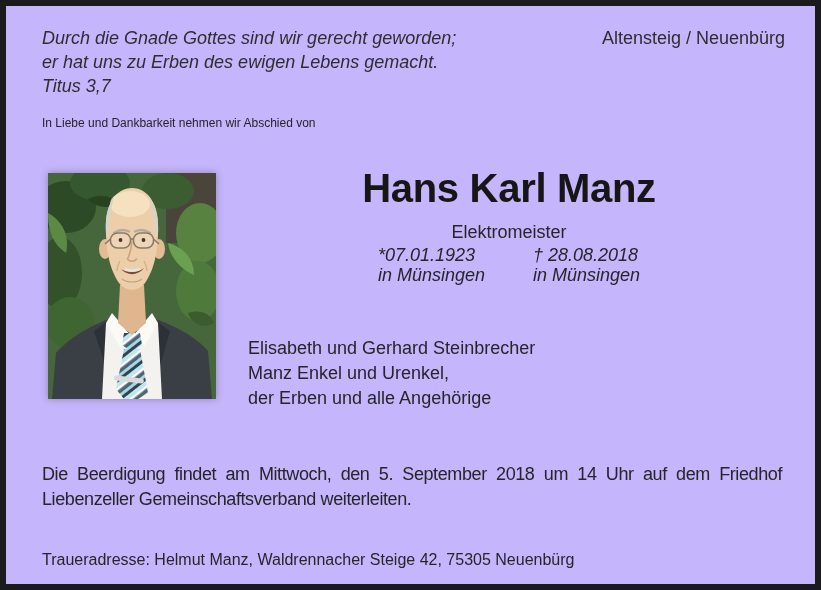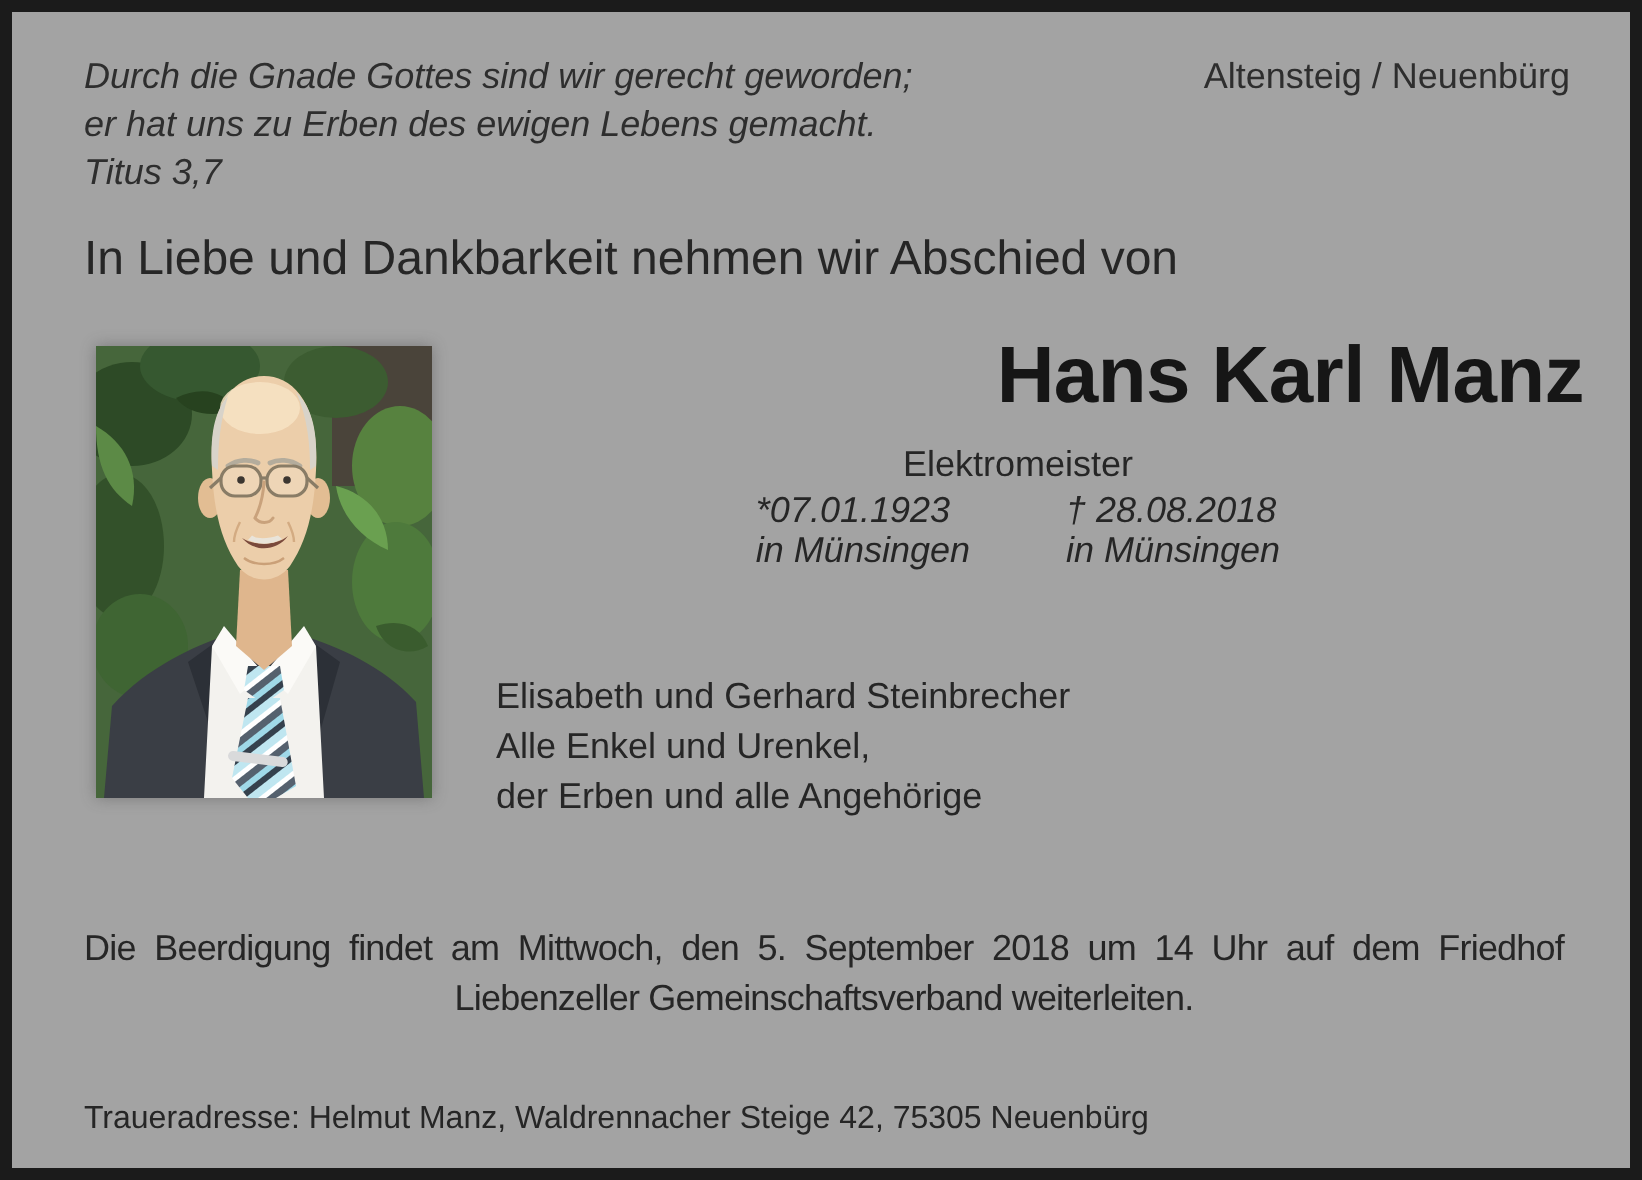--- a/index.html
+++ b/index.html
@@ -8,7 +8,7 @@
     width:821px;height:590px;
     box-sizing:border-box;
     border:6px solid #1b1b1b;
-    background:#a3a3a3;
+    background:#c4b5fd;
     font-family:"Liberation Sans", sans-serif;
     color:#262626;
     overflow:hidden;

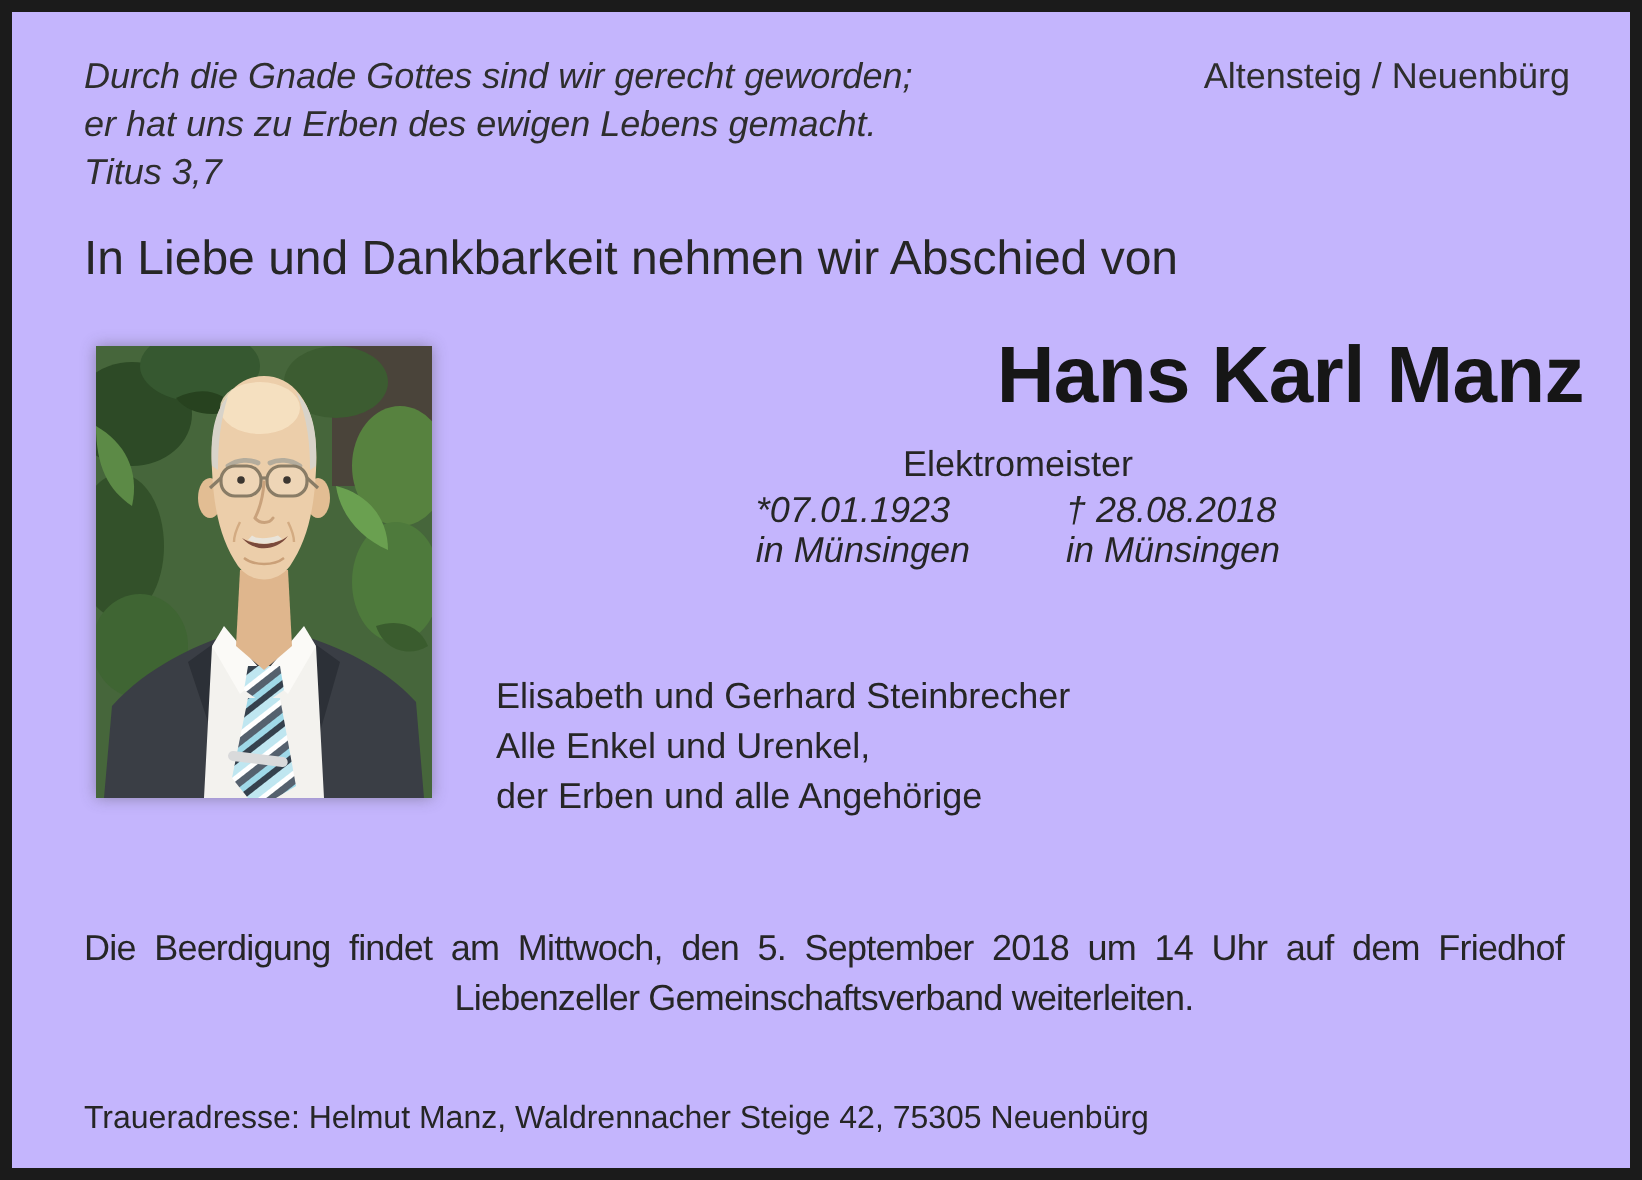--- a/index.html
+++ b/index.html
@@ -17,7 +17,7 @@
   
   .quote{left:36px;top:20px;font-size:18px;line-height:24px;font-style:italic;color:#2e2e2e;}
   .location{top:22px;right:30px;font-size:18px;color:#2e2e2e;}
-  .intro{left:36px;top:110px;font-size:24px;color:#262626;}
+  .intro{left:36px;top:110px;font-size:12px;color:#262626;}
   
   .photo{
     left:42px;top:167px;width:168px;height:226px;

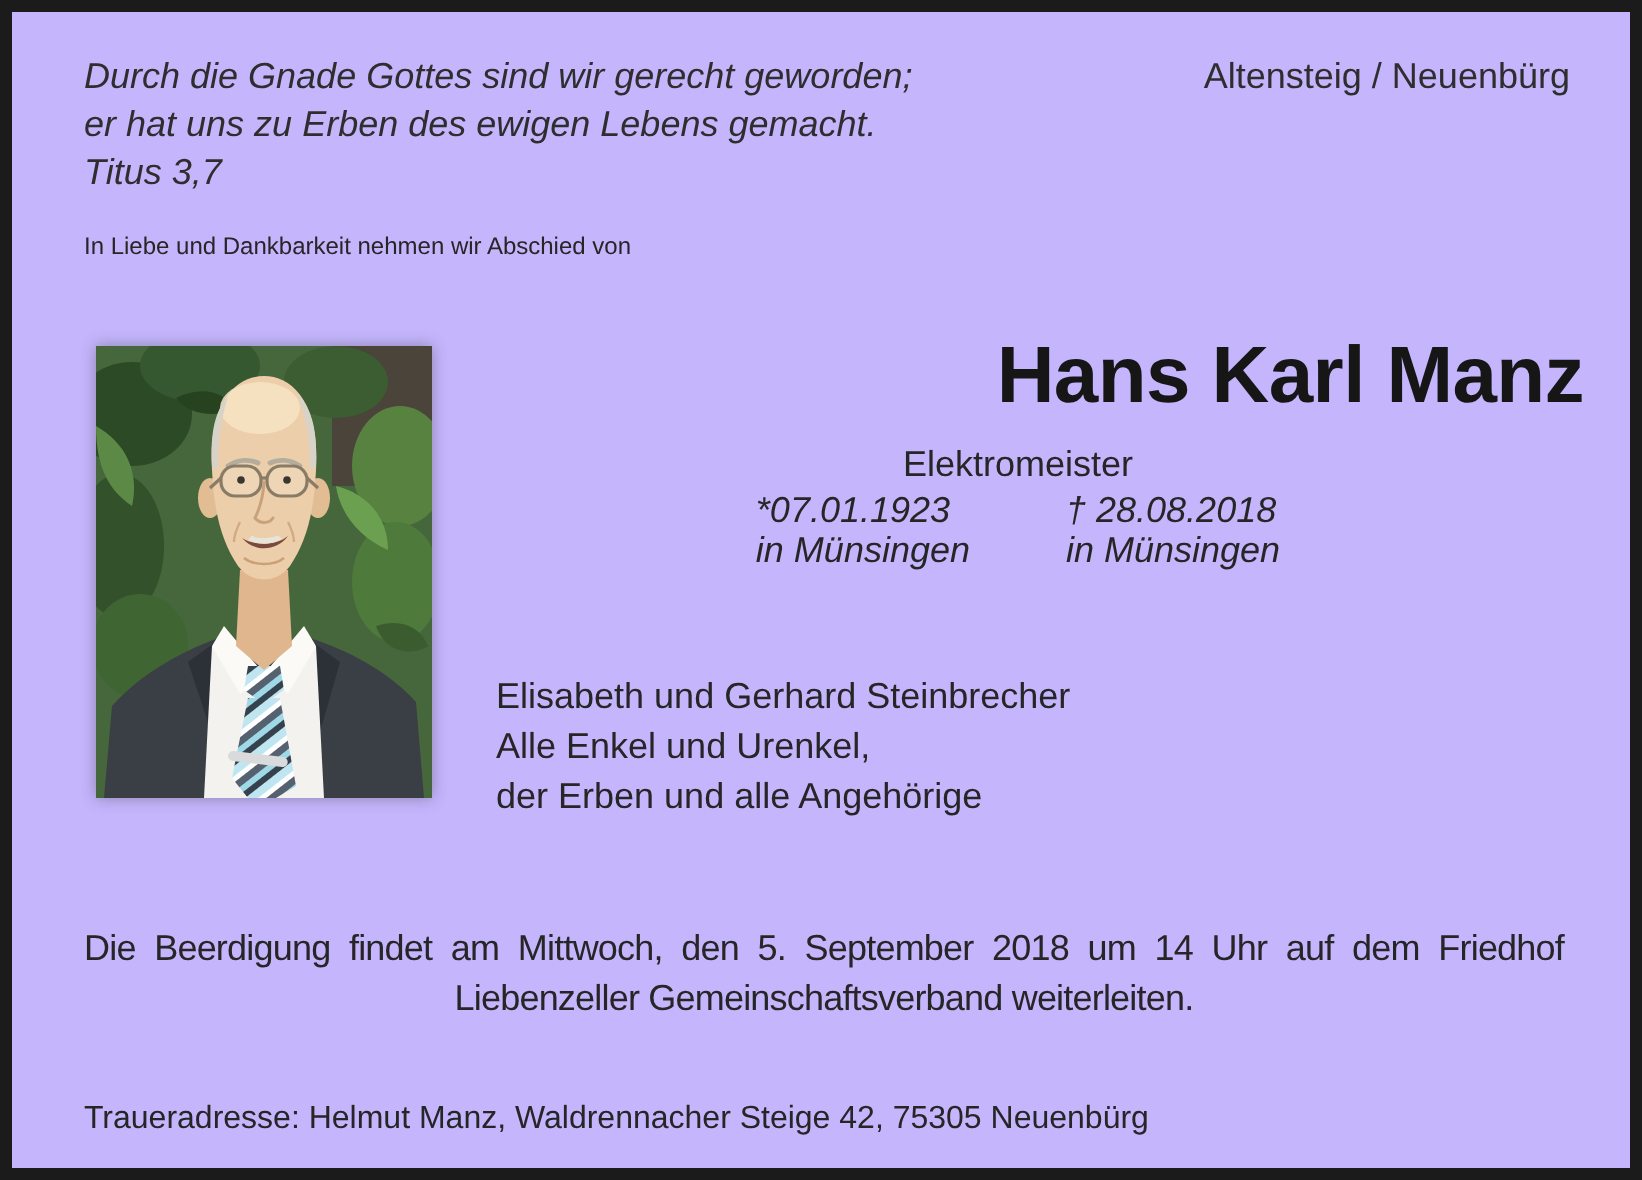--- a/index.html
+++ b/index.html
@@ -27,7 +27,7 @@
   .photo svg{display:block;}
   
   .headline{left:220px;top:160px;width:566px;text-align:center;}
-  .name{font-size:40px;line-height:44px;font-weight:bold;color:#161616;letter-spacing:-.3px;text-align:right;}
+  .name{font-size:40px;line-height:44px;font-weight:bold;color:#161616;letter-spacing:-.3px;}
   .profession{margin-top:12px;font-size:18px;line-height:20px;}
   .dates{margin-top:3px;display:flex;justify-content:center;gap:48px;}
   .dates .col{text-align:left;font-size:18px;line-height:20px;font-style:italic;}

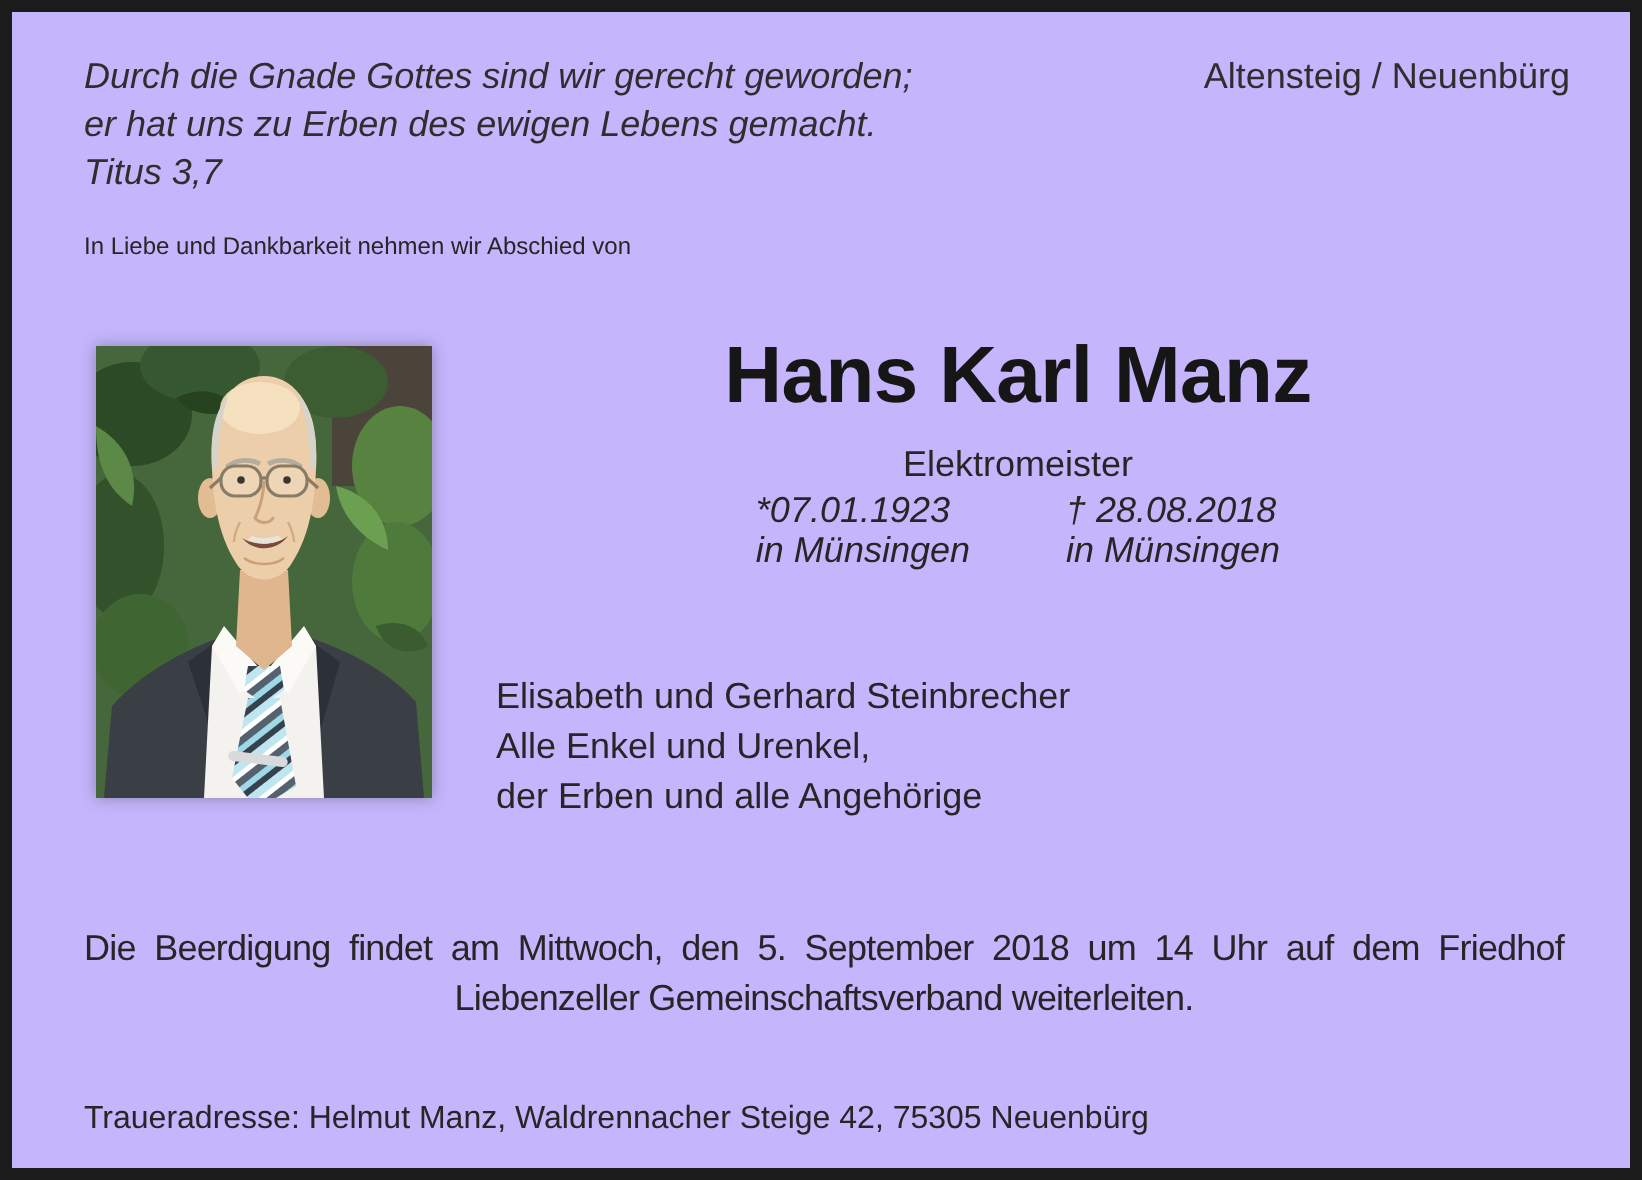--- a/index.html
+++ b/index.html
@@ -144,7 +144,7 @@
 
   <div class="abs mourners">
     <div>Elisabeth und Gerhard Steinbrecher</div>
-    <div>Alle Enkel und Urenkel,</div>
+    <div>Manz Enkel und Urenkel,</div>
     <div>der Erben und alle Angehörige</div>
   </div>
 

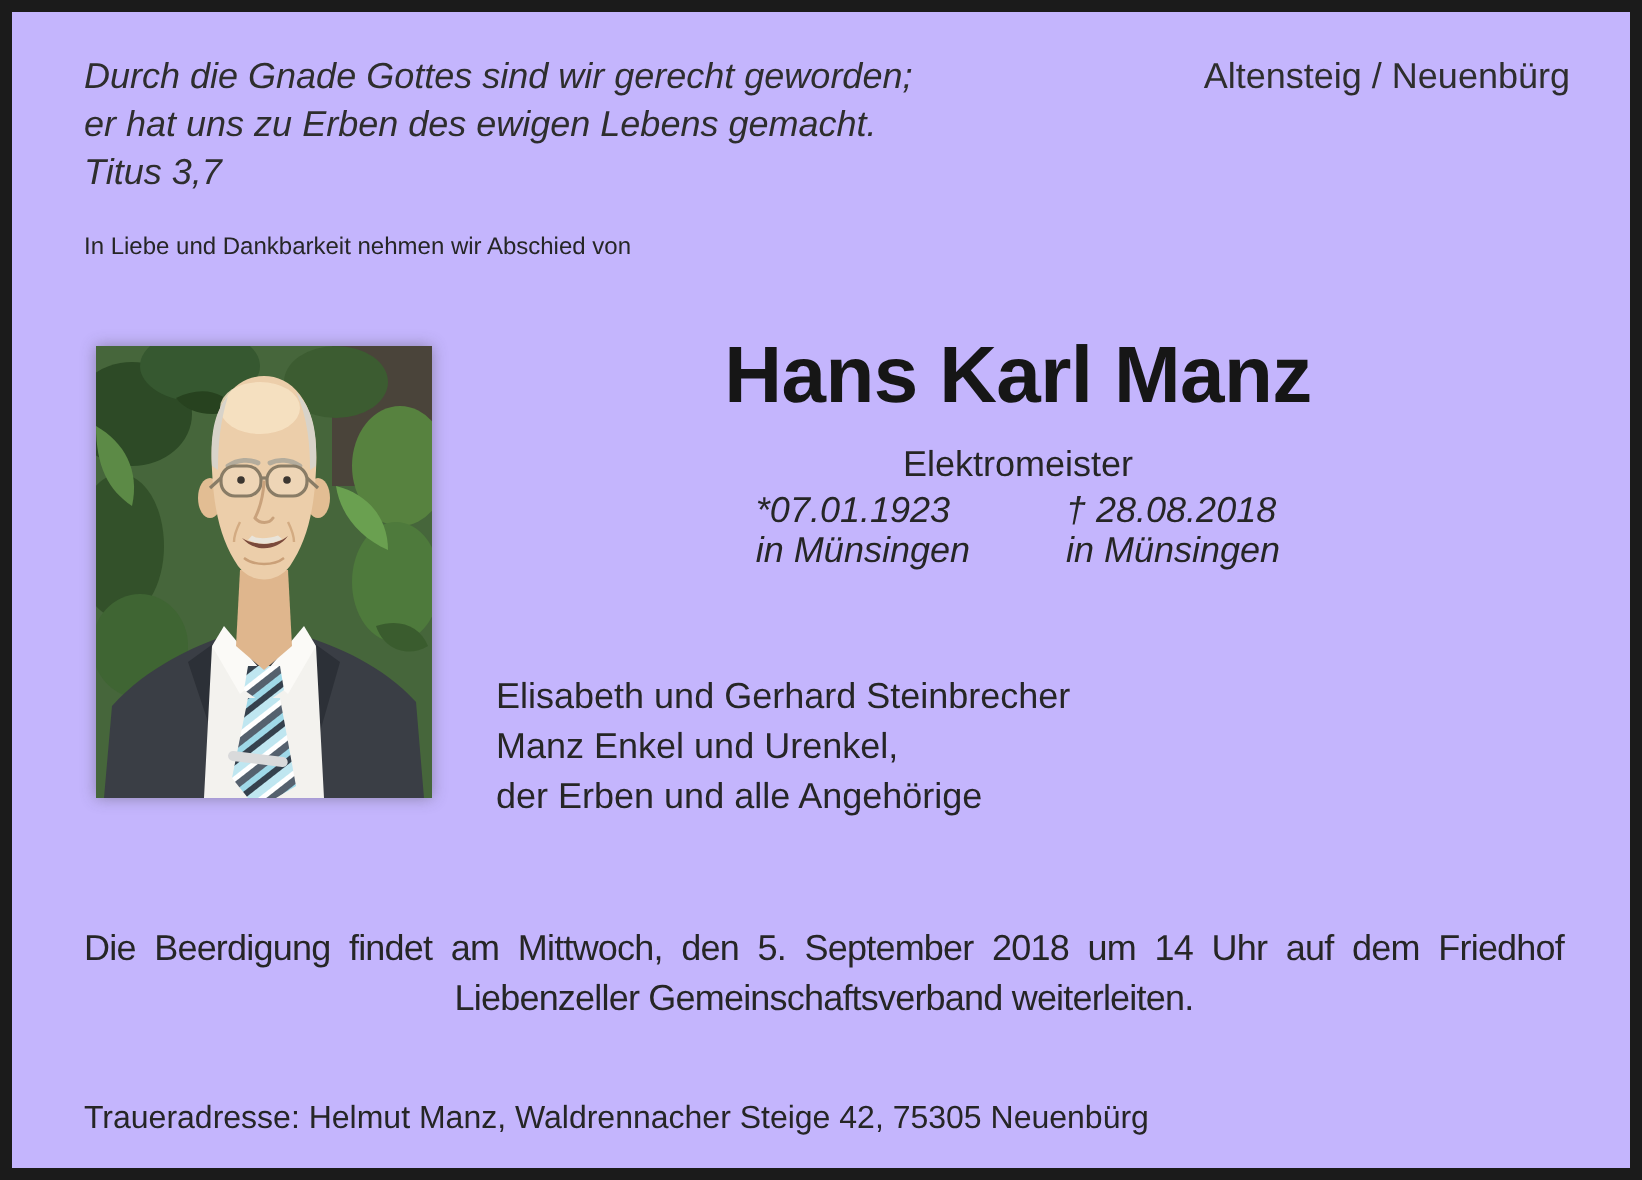--- a/index.html
+++ b/index.html
@@ -37,7 +37,7 @@
   
   .funeral{left:36px;top:456px;width:740px;font-size:18px;line-height:25px;letter-spacing:-.4px;}
   .jline{text-align:justify;text-align-last:justify;}
-  .lline{text-align:center;}
+  .lline{text-align:left;}
   .funeral b{font-weight:bold;color:#1a1a1a;}
   .address{left:36px;top:542px;font-size:16px;line-height:24px;}
 </style>

